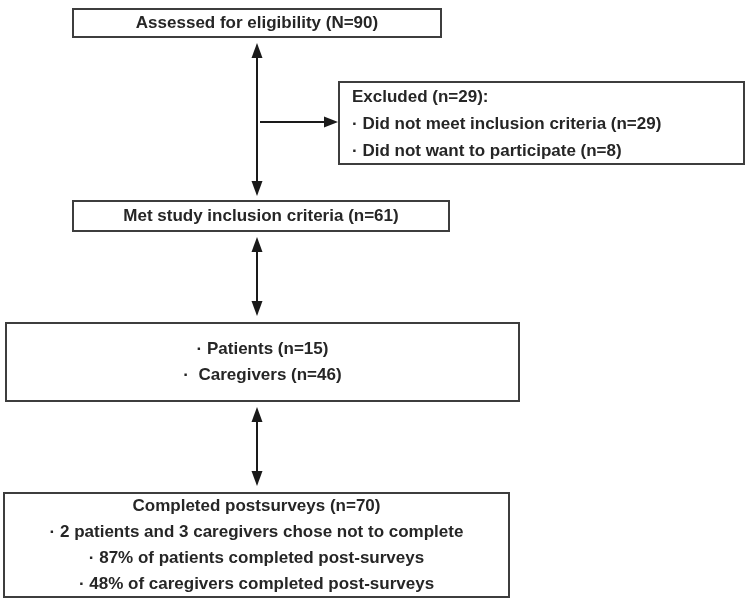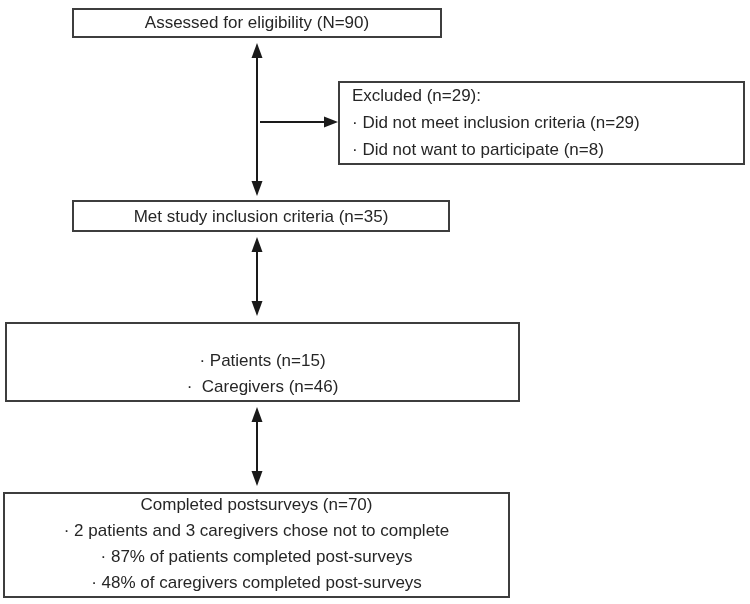--- a/index.html
+++ b/index.html
@@ -23,9 +23,9 @@
     background: #ffffff;
     display: flex;
     flex-direction: column;
-    justify-content: flex-end;
+    justify-content: center;
     font-size: 17px;
-    font-weight: 400;
+    font-weight: 700;
     line-height: 26px;
   }
   .fbox.center { text-align: center; }

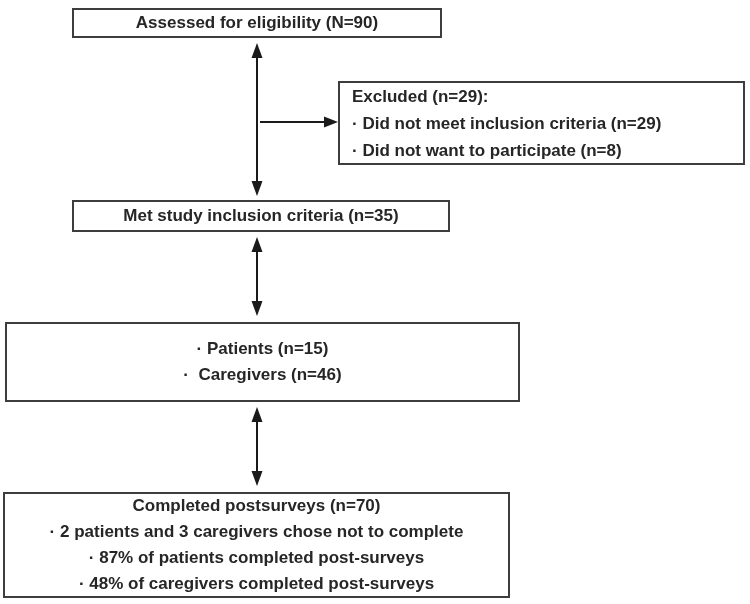--- a/index.html
+++ b/index.html
@@ -86,7 +86,7 @@
   </div>
 
   <div id="box-met" class="fbox center">
-    <div class="box-line">Met study inclusion criteria (n=35)</div>
+    <div class="box-line">Met study inclusion criteria (n=61)</div>
   </div>
 
   <div id="box-consented" class="fbox center">

